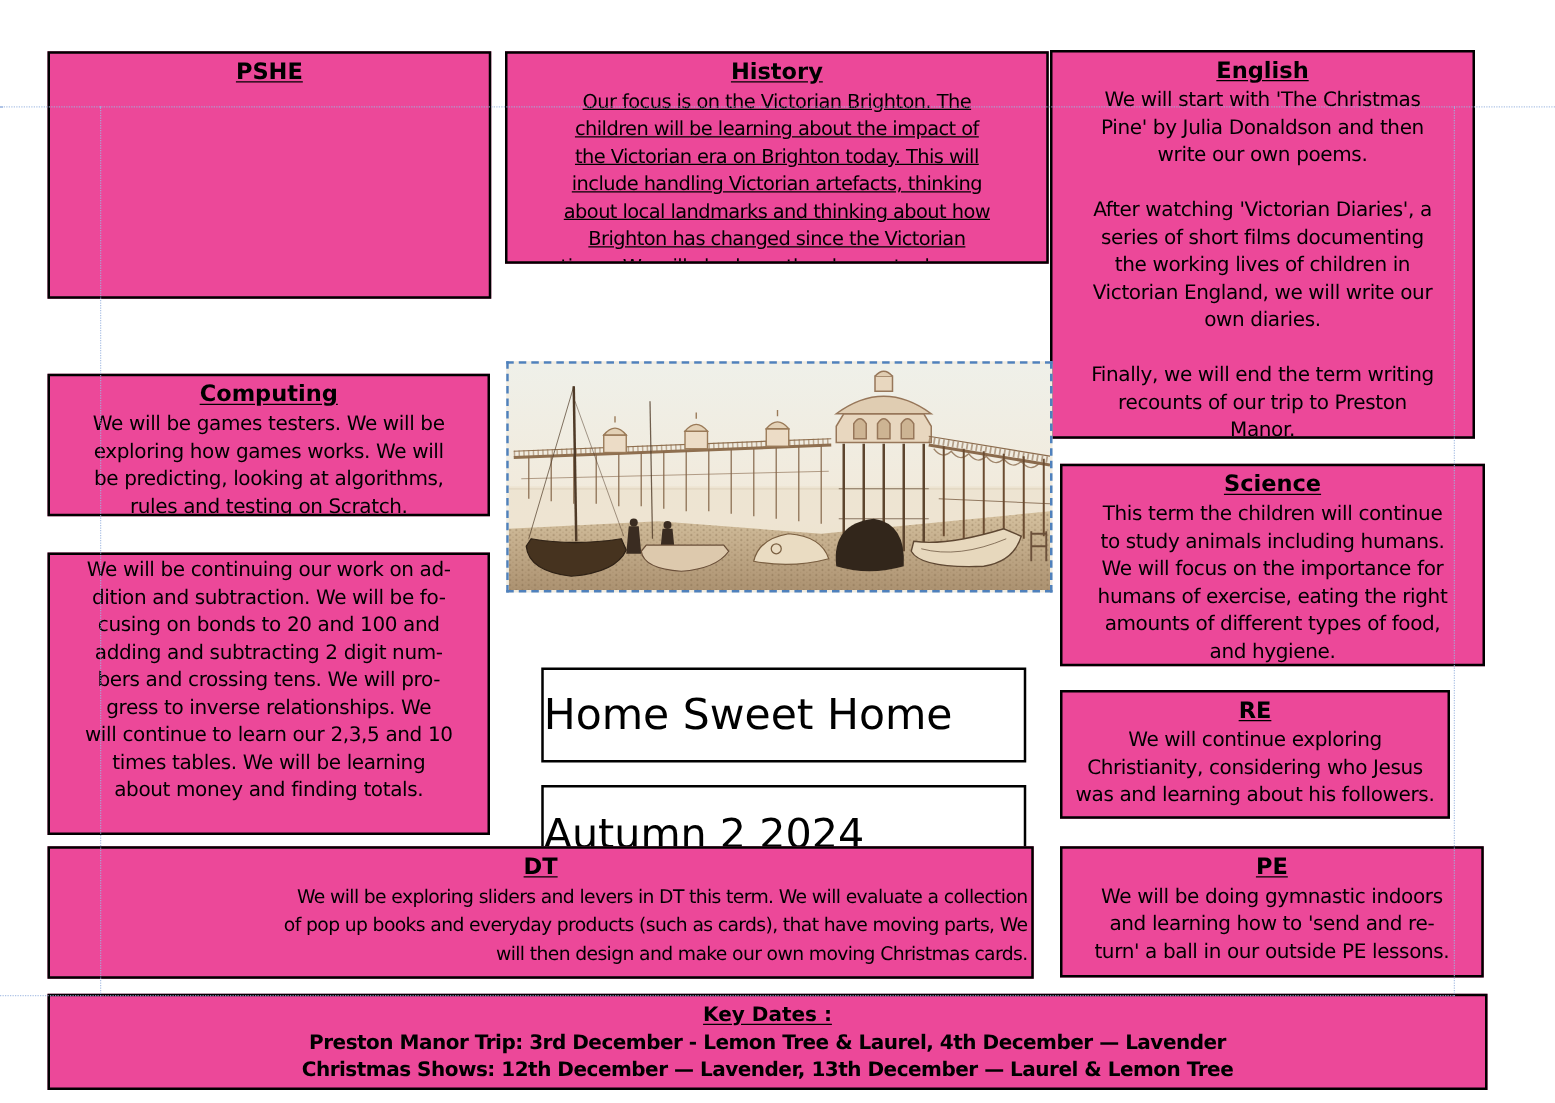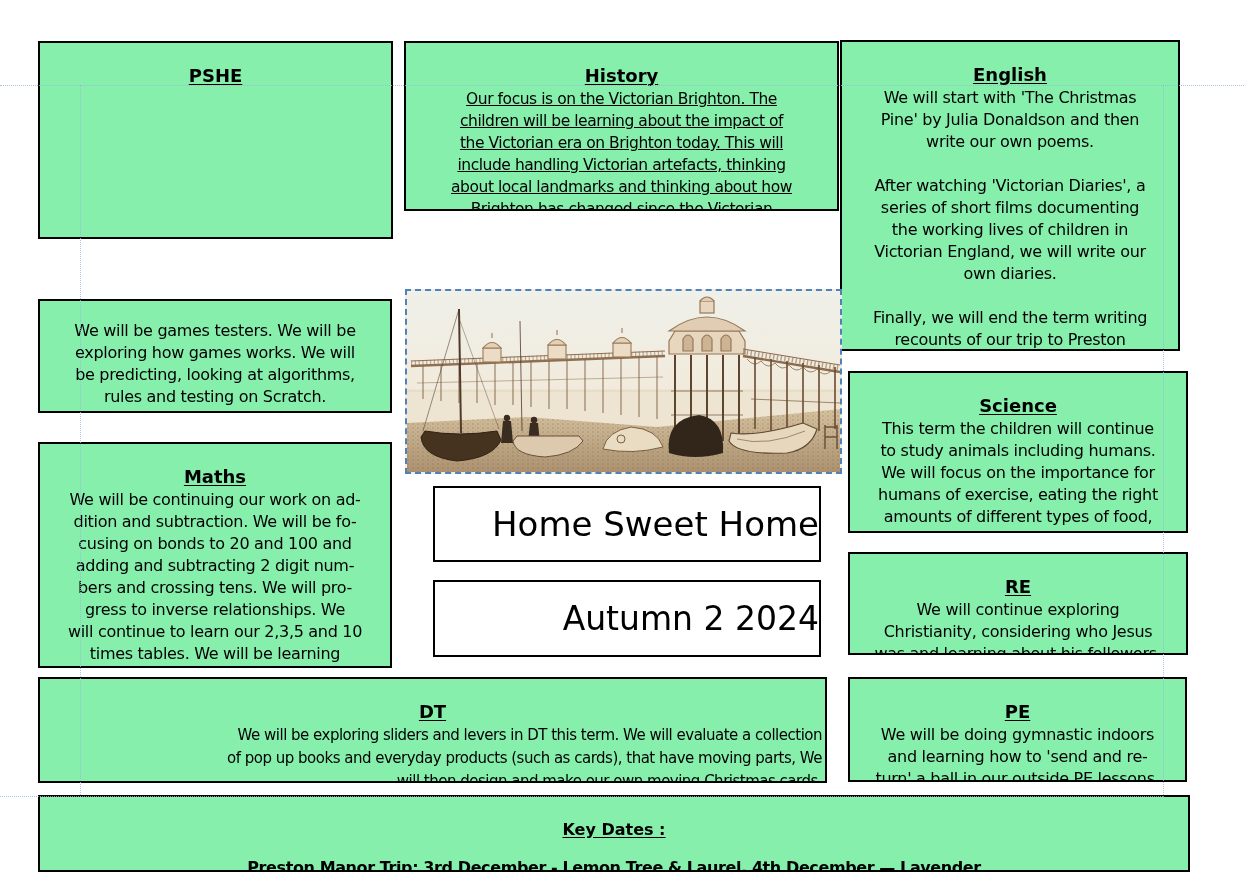--- a/index.html
+++ b/index.html
@@ -8,8 +8,8 @@
     font-family:"DejaVu Sans", sans-serif; color:#000;
   }
   .box {
-    position:absolute; box-sizing:border-box; background:#86efac;
-    border:2px solid #000; text-align:center; overflow:hidden; padding:19px 3px;
+    position:absolute; box-sizing:border-box; background:#ec4899;
+    border:2px solid #000; text-align:center; overflow:hidden; padding:1px 3px;
   }
   .box-title {
     margin:2px 0 0 0; font-size:18px; font-weight:bold; line-height:24px;

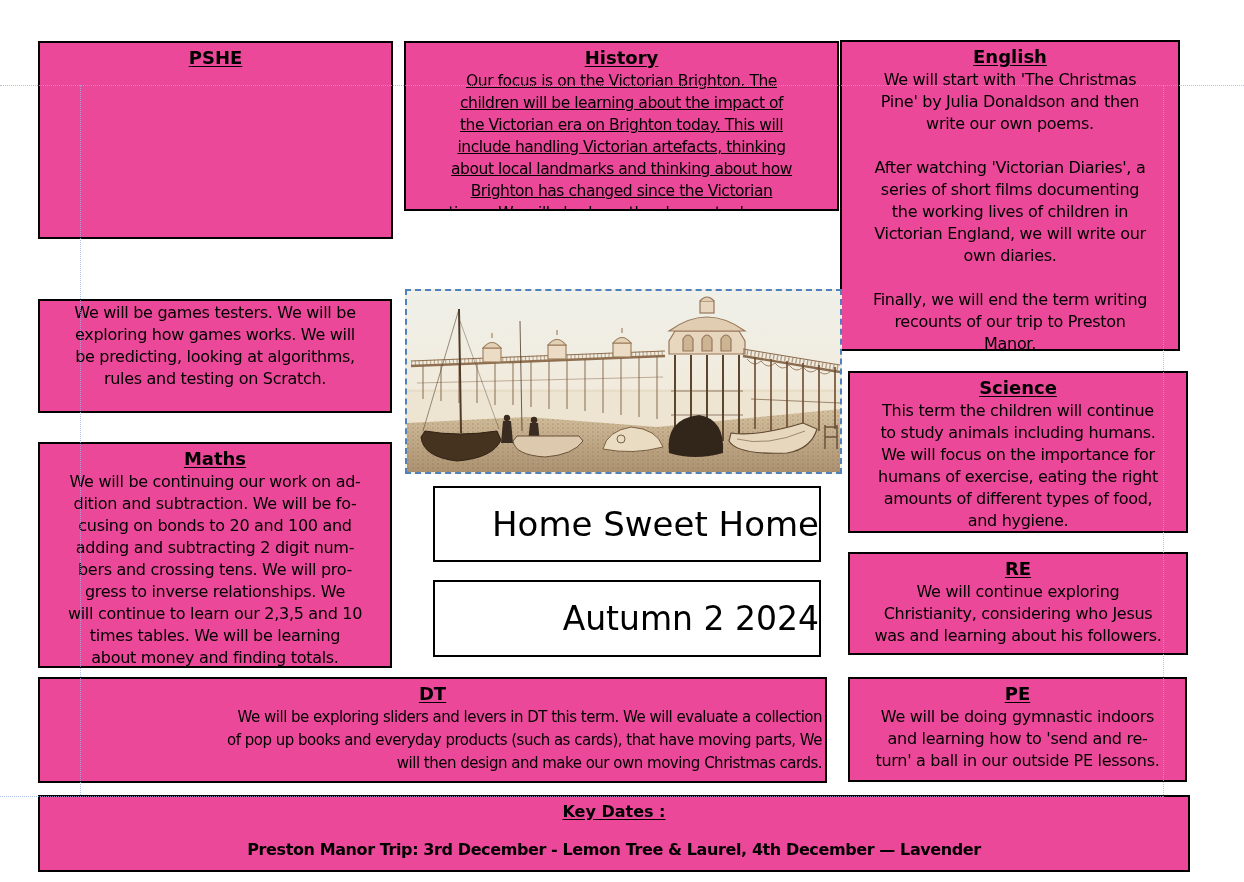--- a/index.html
+++ b/index.html
@@ -80,6 +80,7 @@
   </section>
 
   <section class="box" style="left:38px;top:299px;width:354px;height:114px">
+    <h2 class="box-title">Computing</h2>
     <p class="box-body">We will be games testers. We will be
 exploring how games works. We will
 be predicting, looking at algorithms,

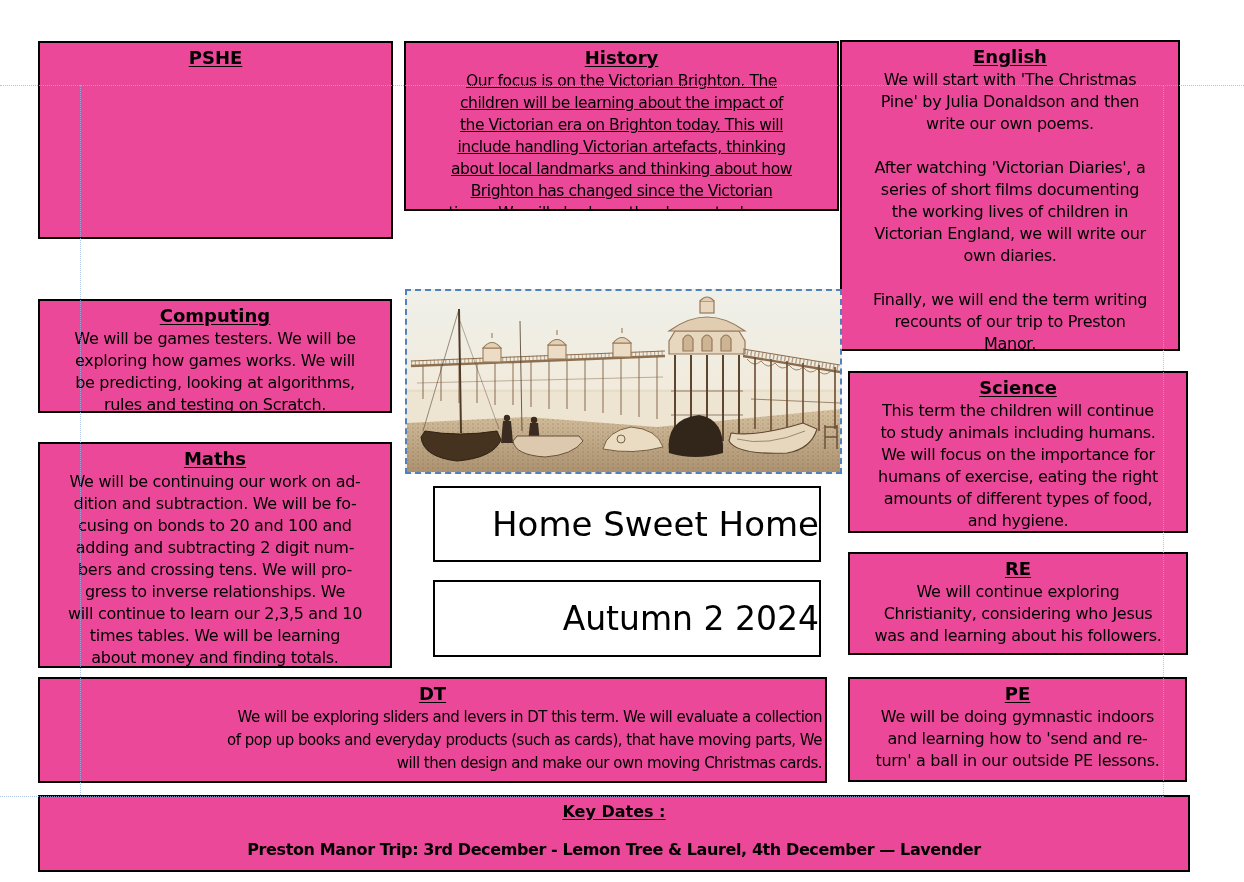--- a/index.html
+++ b/index.html
@@ -193,7 +193,6 @@
   </section>
 
   <section class="box" style="left:38px;top:442px;width:354px;height:226px">
-    <h2 class="box-title">Maths</h2>
     <p class="box-body">We will be continuing our work on ad-
 dition and subtraction. We will be fo-
 cusing on bonds to 20 and 100 and

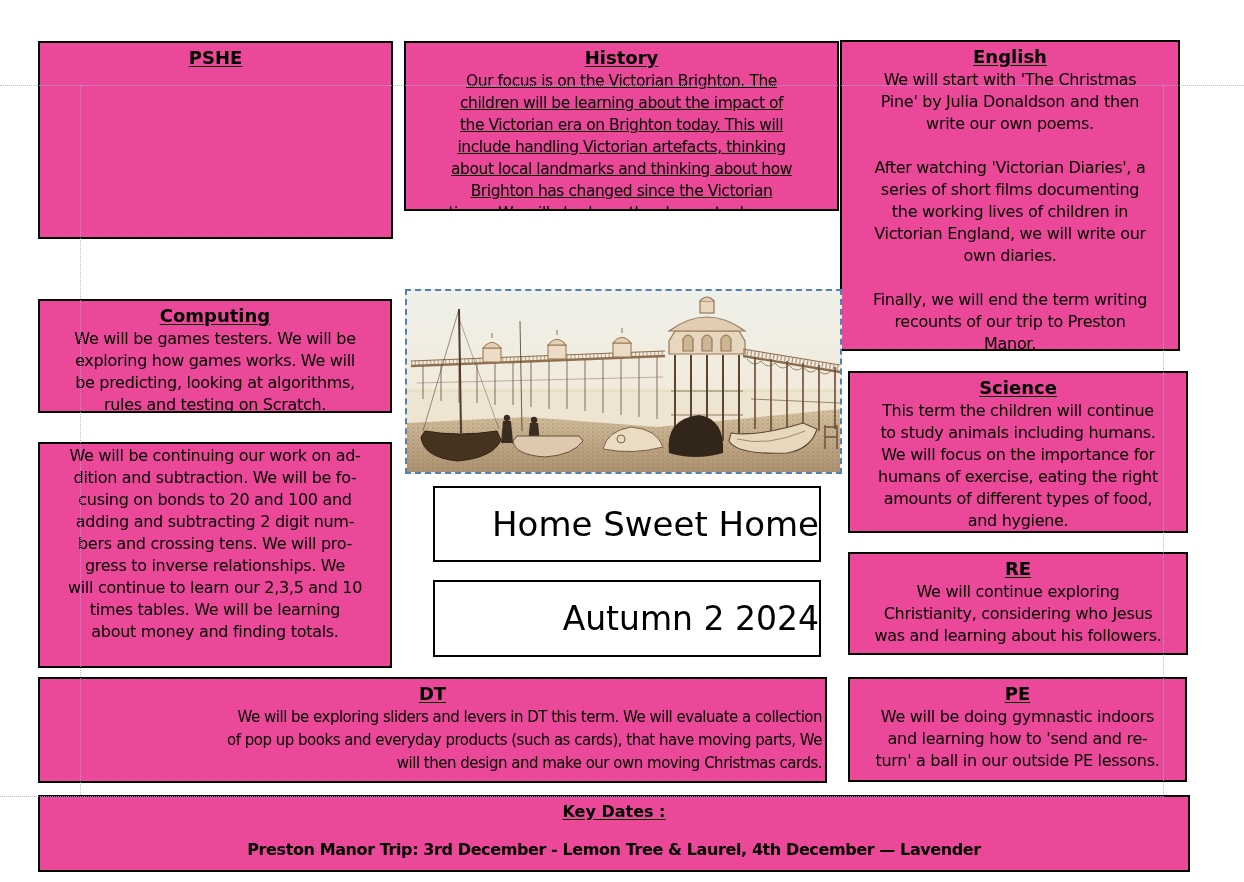--- a/index.html
+++ b/index.html
@@ -23,7 +23,7 @@
   .condensed .box-body { font-size:15px; letter-spacing:-0.5px; line-height:23px;text-align:right; }
   .banner {
     position:absolute; box-sizing:border-box; background:#fff;
-    border:2px solid #000; display:flex; align-items:center; justify-content:flex-end;
+    border:2px solid #000; display:flex; align-items:center; justify-content:flex-start;margin-top:48px;
   }
   .banner-main { font-size:34px; }
   .banner-term { font-size:33px; }

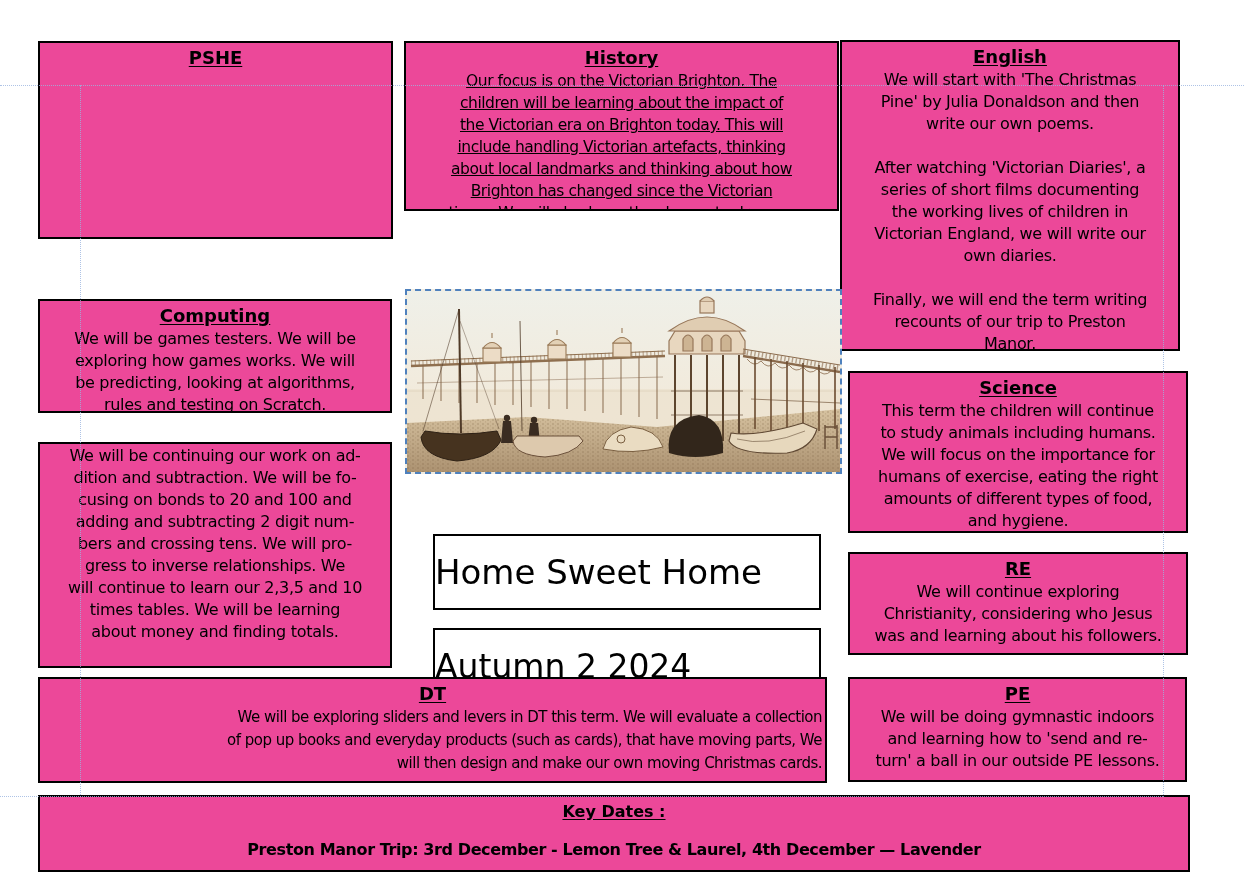--- a/index.html
+++ b/index.html
@@ -211,7 +211,7 @@
     <span>Autumn 2 2024</span>
   </div>
 
-  <section class="box" style="left:848px;top:552px;width:340px;height:103px">
+  <section class="box" style="left:848px;top:552px;width:312px;height:103px">
     <h2 class="box-title">RE</h2>
     <p class="box-body">We will continue exploring
 Christianity, considering who Jesus

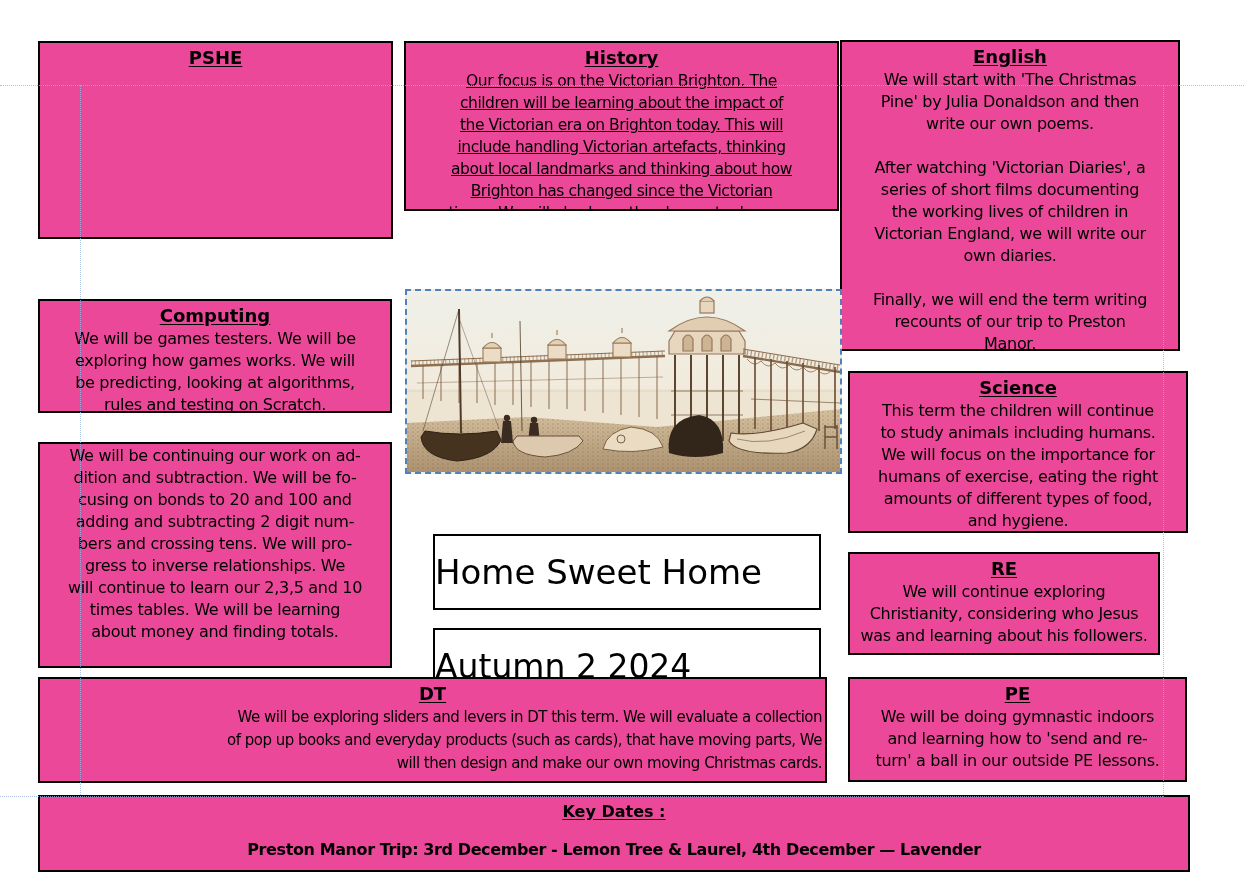--- a/index.html
+++ b/index.html
@@ -28,7 +28,7 @@
   .banner-main { font-size:34px; }
   .banner-term { font-size:33px; }
   .keydates-line {
-    margin:16px; font-size:16px; font-weight:bold; line-height:22px; letter-spacing:-0.4px;
+    margin:0; font-size:16px; font-weight:bold; line-height:22px; letter-spacing:-0.4px;
     white-space:pre-line;
   }
   .photo-frame {

